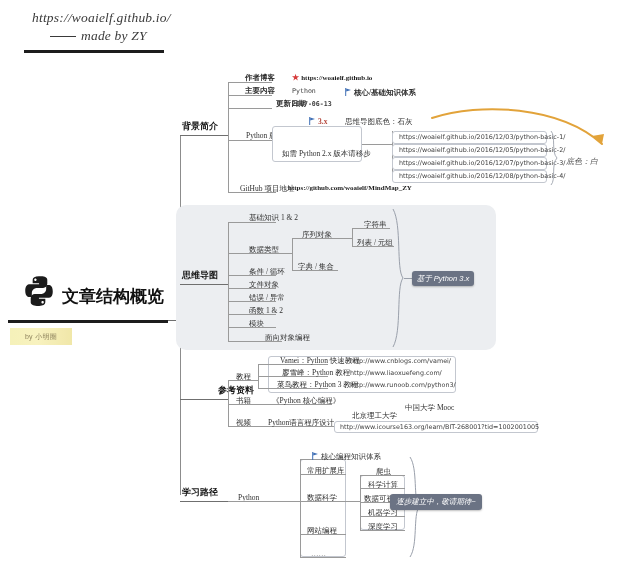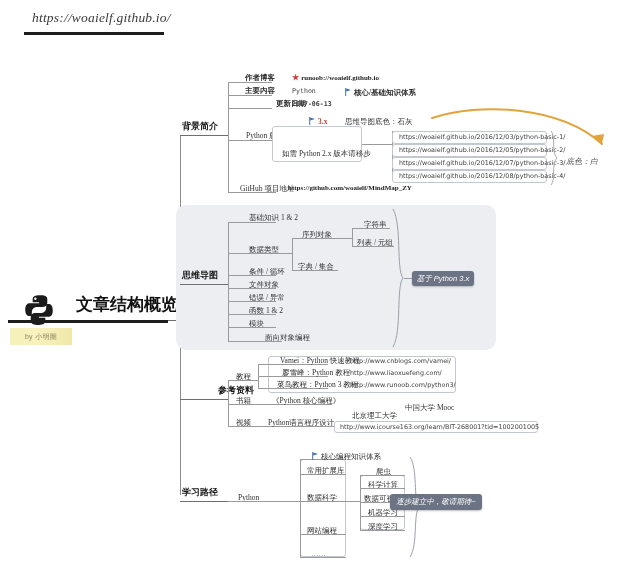--- a/index.html
+++ b/index.html
@@ -136,6 +136,9 @@
 
   <div class="header">
     <div class="line1">https://woaielf.github.io/</div>
+    <div class="line2">
+      <span class="dash"></span><span>made by ZY</span>
+    </div>
     <div class="rule"></div>
   </div>
 

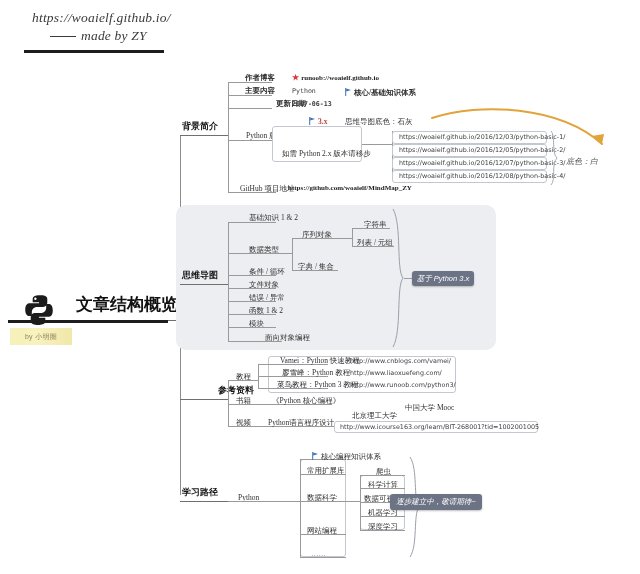--- a/index.html
+++ b/index.html
@@ -164,7 +164,7 @@
   <div class="hline" style="left:228px; top:82px; width:44px;"></div>
   <div class="node b" style="left:245px; top:74px;">作者博客</div>
   <div class="node urlbold" style="left:292px; top:74px;">
-    <span class="star">★</span><span>runoob://woaielf.github.io</span>
+    <span class="star">★</span><span>https://woaielf.github.io</span>
   </div>
 
   <div class="hline" style="left:228px; top:95px; width:44px;"></div>

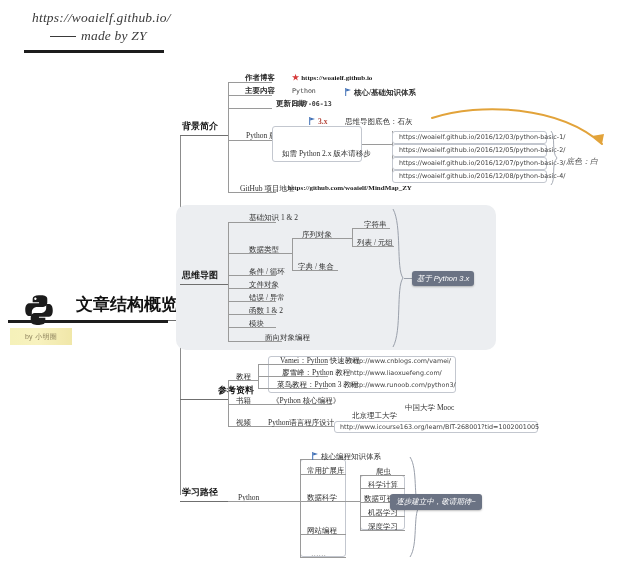--- a/index.html
+++ b/index.html
@@ -40,8 +40,8 @@
 
   
   .center-node {
-    position: absolute; left: 22px; top: 293px;
-    display: flex; align-items: flex-start; gap: 20px;
+    position: absolute; left: 22px; top: 274px;
+    display: flex; align-items: flex-end; gap: 6px;
   }
   .py-logo { width: 34px; height: 34px; position: relative; flex: 0 0 auto; }
   .center-title {

